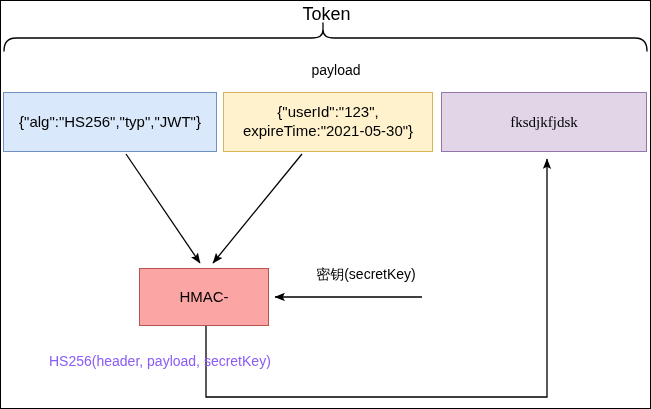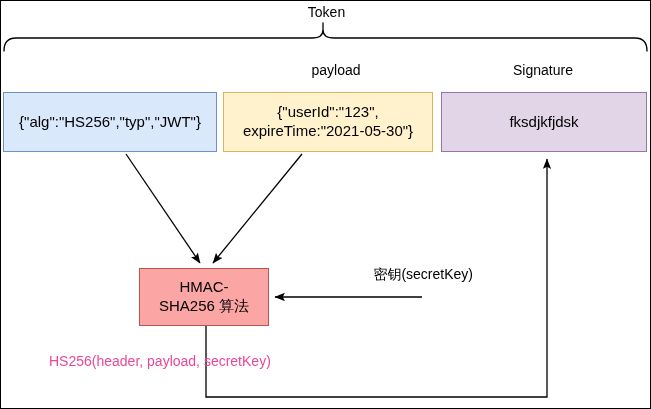--- a/index.html
+++ b/index.html
@@ -50,7 +50,7 @@
     left: 0;
     top: 3px;
     width: 651px;
-    font-size: 14px;
+    font-size: 18px;
   }
 
   

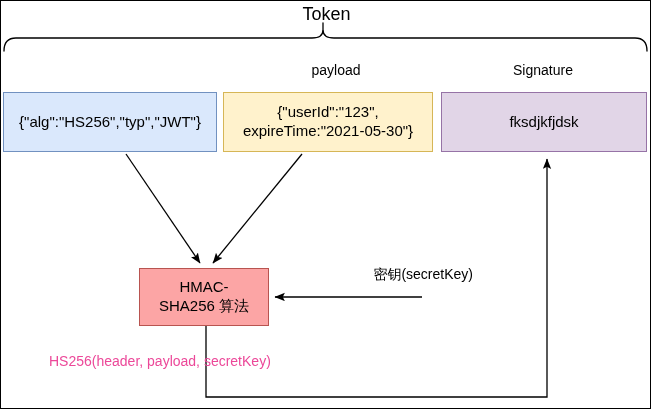--- a/index.html
+++ b/index.html
@@ -121,7 +121,6 @@
   <div class="caption" id="token-label">Token</div>
 
   <div class="caption" id="payload-caption">payload</div>
-  <div class="caption" id="signature-caption">Signature</div>
 
   <div class="node" id="header-box" style="background: rgb(218, 232, 252); border-color: rgb(113, 145, 192);">
     <span>{"alg":"HS256","typ","JWT"}</span>

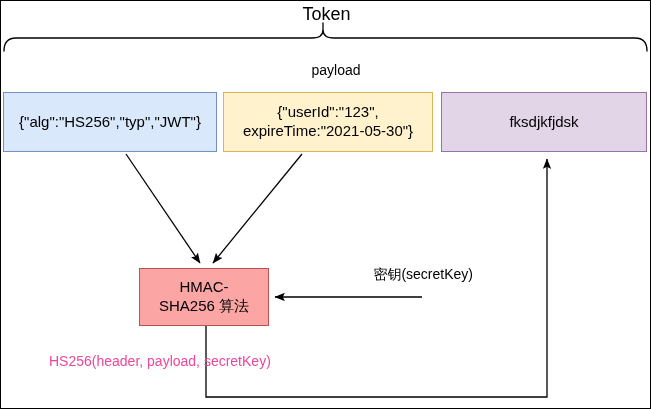--- a/index.html
+++ b/index.html
@@ -133,7 +133,7 @@
     </span>
   </div>
 
-  <div class="node" id="signature-box" style="background: rgb(225, 213, 231); border-color: rgb(150, 115, 166);">
+  <div class="node" id="signature-box" style="background: rgb(225, 213, 231); border-color: rgb(150, 115, 166); font-family: Liberation Serif, serif;">
     <span>fksdjkfjdsk</span>
   </div>
 

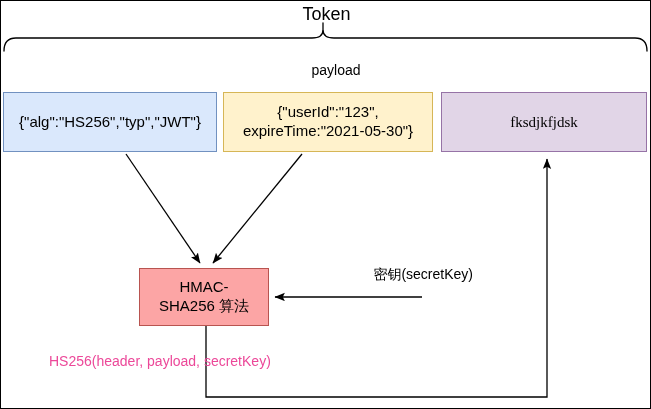--- a/index.html
+++ b/index.html
@@ -82,8 +82,8 @@
 
   
   #secretkey-label {
-    left: 292px; top: 265px; width: 180px;
-    text-align: right; font-size: 14px;
+    left: 275px; top: 265px; width: 180px;
+    text-align: center; font-size: 14px;
   }
 
   

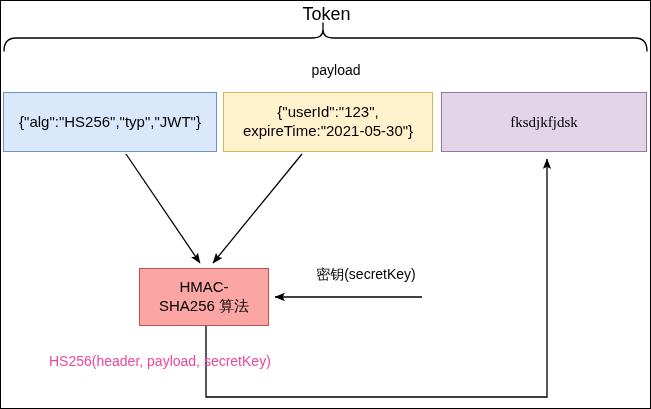--- a/index.html
+++ b/index.html
@@ -140,7 +140,6 @@
   <div class="node" id="hmac-box" style="background: #fca5a5; border-color: rgb(184, 84, 80);">
     <span>
       <span>HMAC-</span><br>
-      <span>SHA256 算法</span>
     </span>
   </div>
 

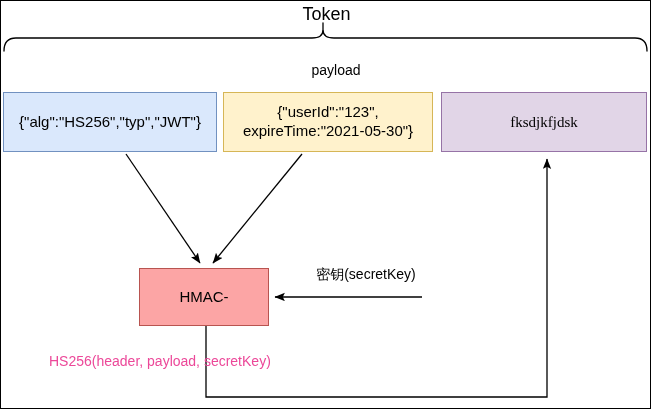--- a/index.html
+++ b/index.html
@@ -145,7 +145,7 @@
 
   <div class="caption" id="secretkey-label">密钥(secretKey)</div>
 
-  <div class="caption" id="formula-text" style="color: #ec4899;">HS256(header, payload, secretKey)</div>
+  <div class="caption" id="formula-text" style="color: #8b5cf6;">HS256(header, payload, secretKey)</div>
 
 </div>
 

